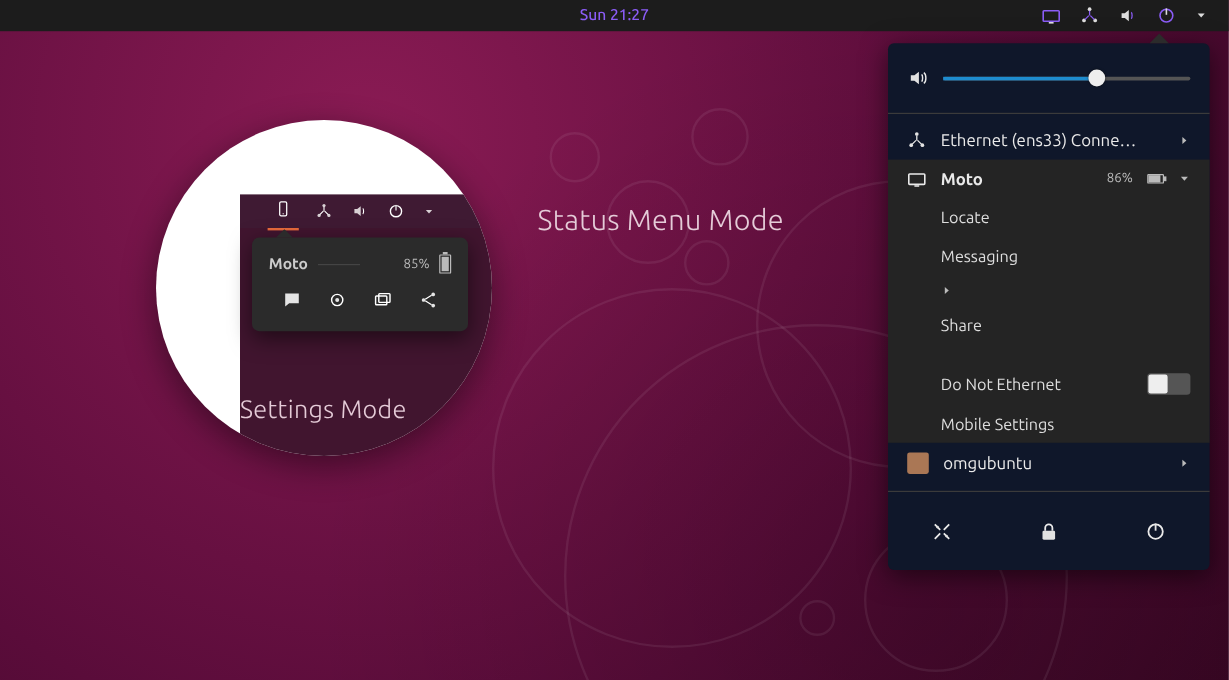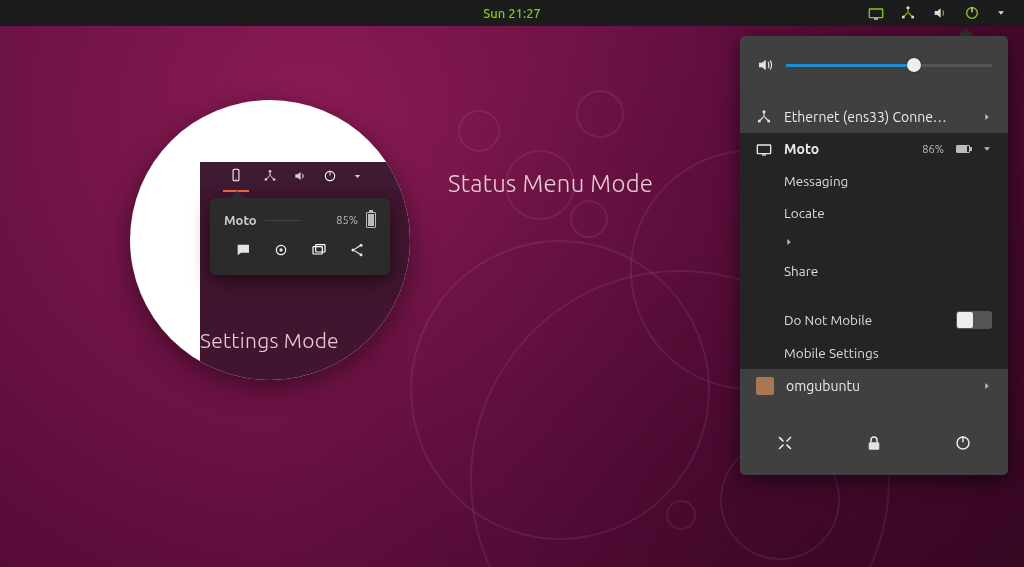--- a/index.html
+++ b/index.html
@@ -28,7 +28,7 @@
   #topbar {
     position: absolute; left:0; right:0; top:0; height:26px;
     background: #1c1c1c; display:flex; align-items:center;
-    color:#84cc16; font-size:13px; font-weight:500;
+    color:#8b5cf6; font-size:13px; font-weight:500;
   }
   #topbar .center { position:absolute; left:50%; transform:translateX(-50%); }
   #topbar .right  { margin-left:auto; display:flex; gap:16px; padding-right:18px; align-items:center; }

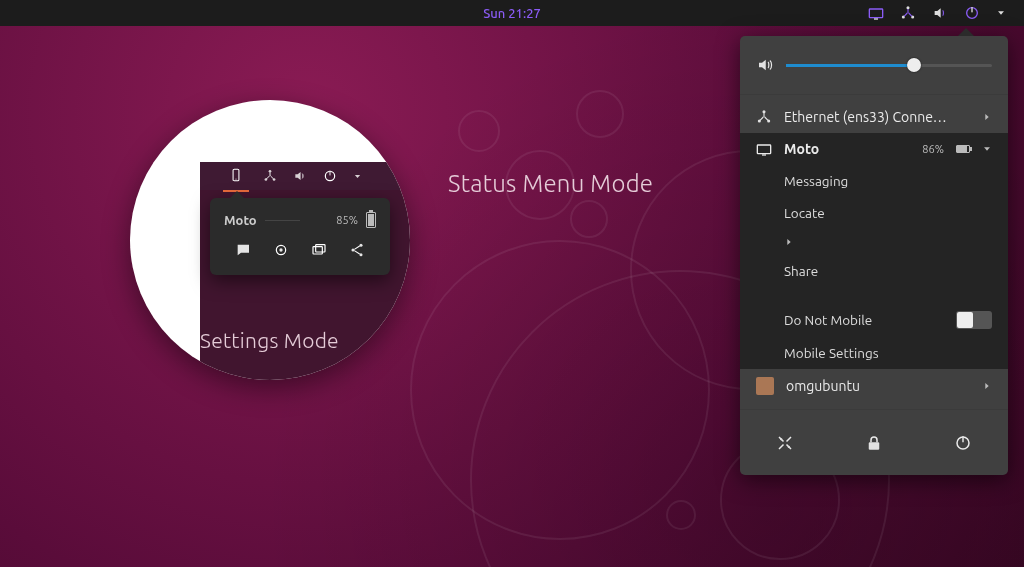--- a/index.html
+++ b/index.html
@@ -37,7 +37,7 @@
   
   #statusmenu {
     position:absolute; right:16px; top:36px; width:268px;
-    background:#404040; border-radius:5px; color:#eaeaea; font-size:14px;
+    background:#0f172a; border-radius:5px; color:#eaeaea; font-size:14px;
     box-shadow:0 5px 22px rgba(0,0,0,0.55);
     padding-top:10px; padding-bottom:0;
   }

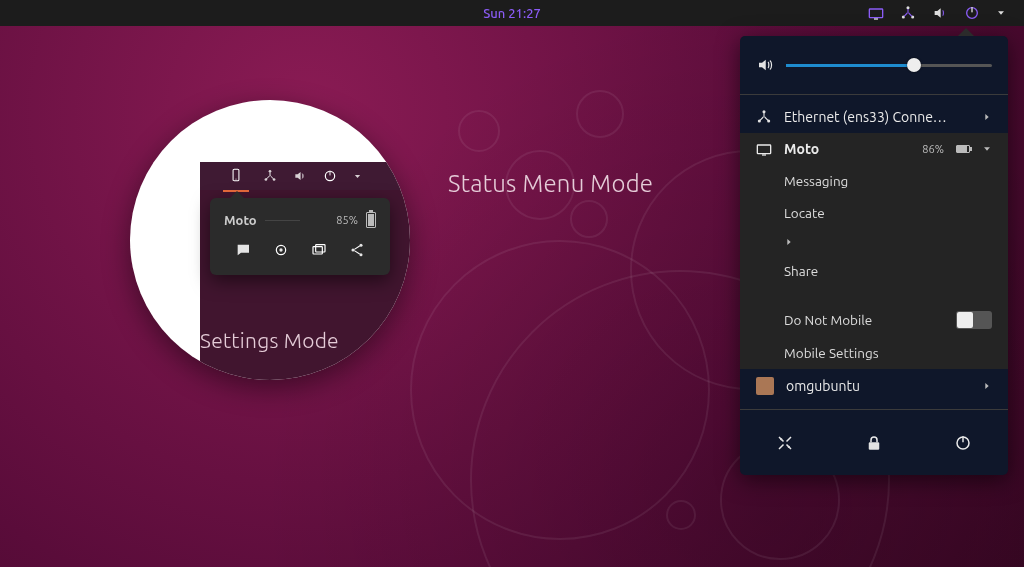--- a/index.html
+++ b/index.html
@@ -205,10 +205,10 @@
         </svg>
     </div>
     <div class="row sub">
+        <span class="lbl">Locate</span>
+      </div>
+    <div class="row sub">
         <span class="lbl">Messaging</span>
-      </div>
-    <div class="row sub">
-        <span class="lbl">Locate</span>
       </div>
     <div class="row sub">
         <svg class="chev" viewBox="0 0 24 24">

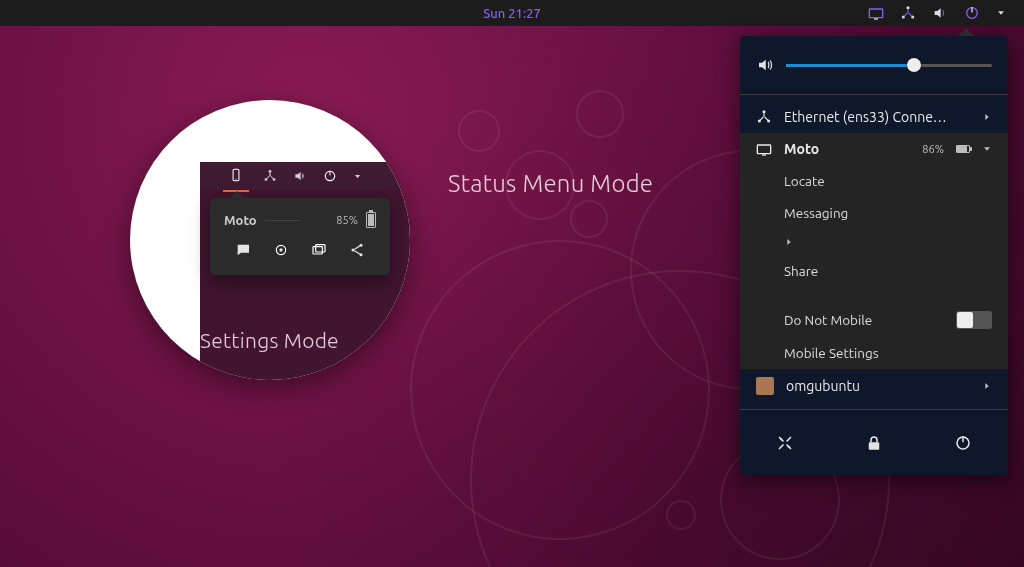--- a/index.html
+++ b/index.html
@@ -220,7 +220,7 @@
       </div>
     <div style="height:16px"></div>
     <div class="row sub">
-      <span class="lbl">Do Not Mobile</span>
+      <span class="lbl">Do Not Ethernet</span>
       <span class="toggle"></span>
     </div>
     <div class="row sub">

